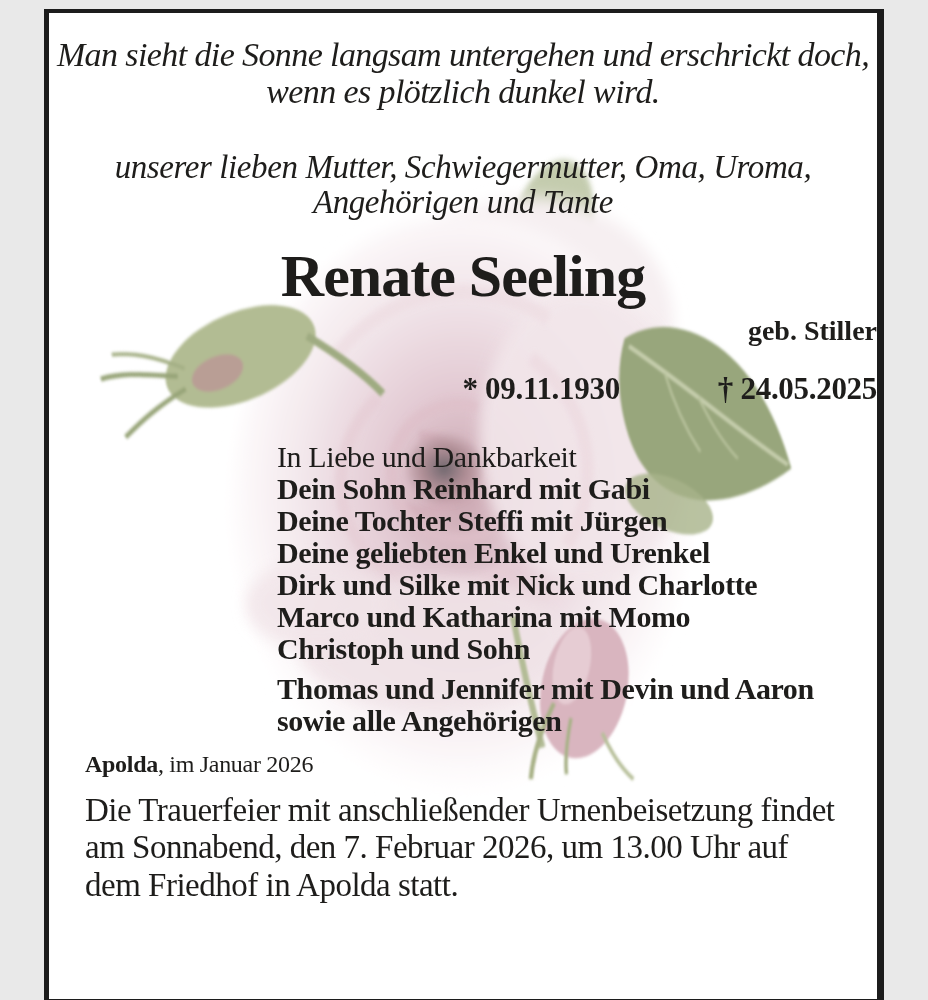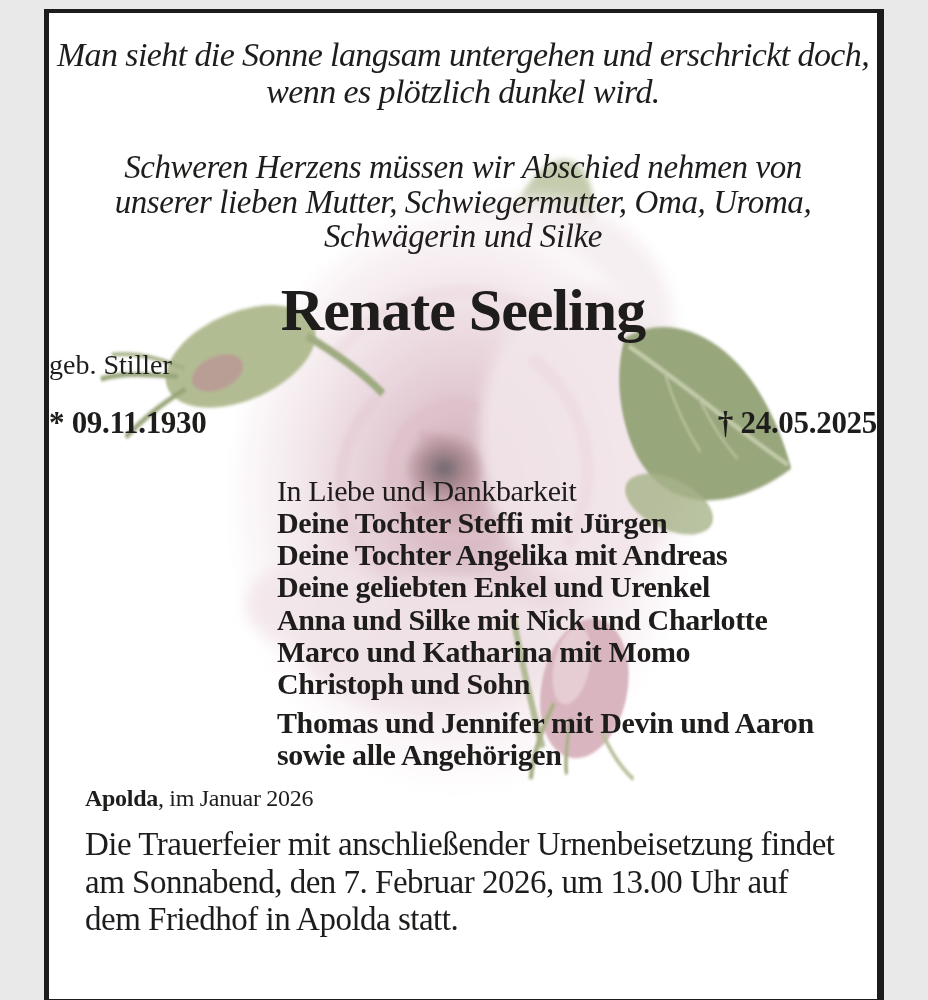--- a/index.html
+++ b/index.html
@@ -173,7 +173,6 @@
     </div>
 
     <div class="intro">
-      <div>Schweren Herzens müssen wir Abschied nehmen von</div>
       <div>unserer lieben Mutter, Schwiegermutter, Oma, Uroma,</div>
       <div>Schwägerin und Silke</div>
     </div>

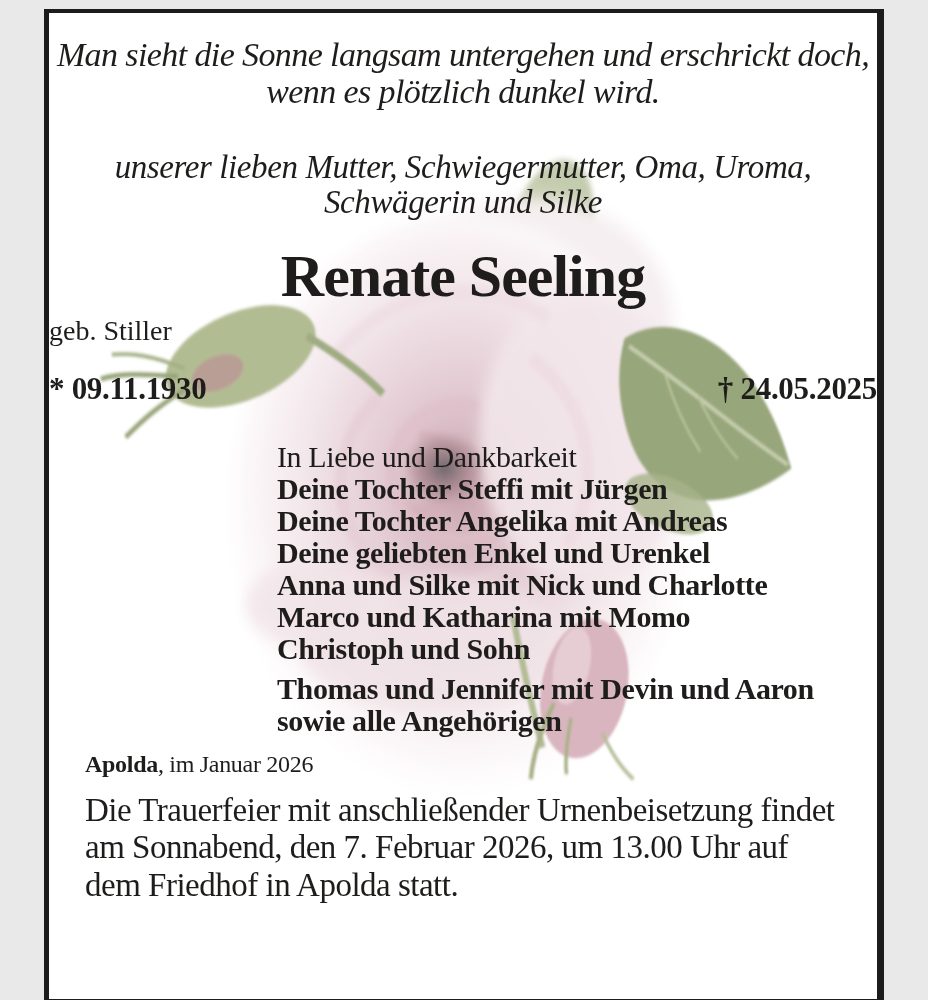--- a/index.html
+++ b/index.html
@@ -174,7 +174,7 @@
 
     <div class="intro">
       <div>unserer lieben Mutter, Schwiegermutter, Oma, Uroma,</div>
-      <div>Schwägerin und Silke</div>
+      <div>Angehörigen und Tante</div>
     </div>
 
     <div class="name">Renate Seeling</div>

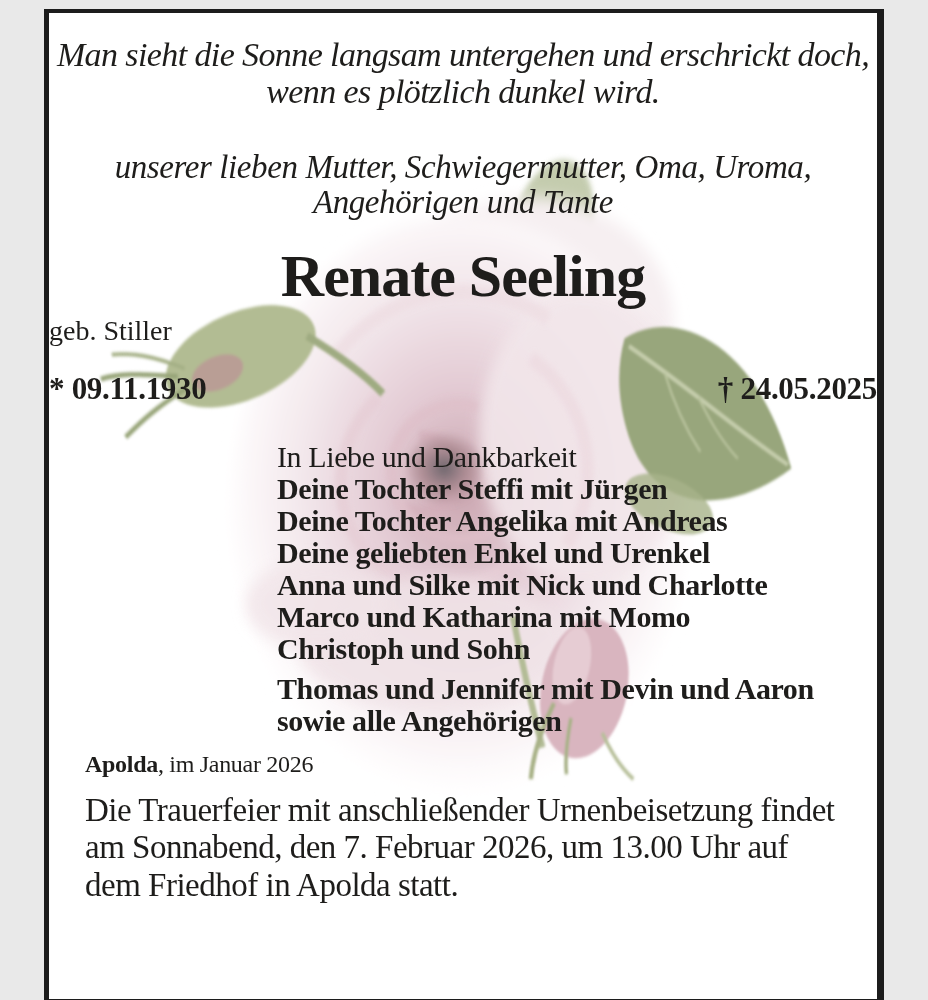--- a/index.html
+++ b/index.html
@@ -51,8 +51,8 @@
   }
   .maiden {
     margin-top: 8px;
-    text-align: left;
-    font-weight: normal;
+    text-align: right;
+    font-weight: bold;
     font-size: 28px;
     line-height: 1.1;
   }

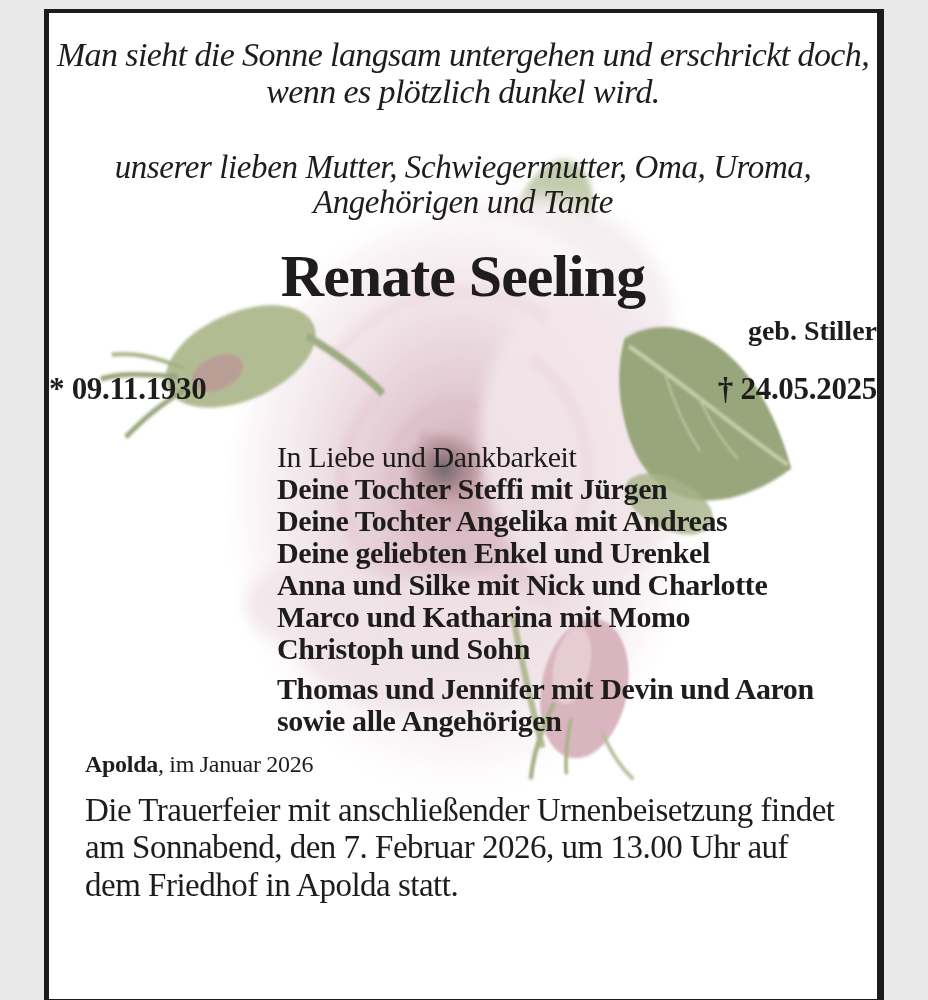--- a/index.html
+++ b/index.html
@@ -59,8 +59,8 @@
   .dates {
     margin-top: 24px;
     display: flex;
-    justify-content: space-between;
-    gap: 52px;
+    justify-content: flex-end;
+    gap: 98px;
     font-size: 31px;
     font-weight: bold;
     letter-spacing: -0.3px;

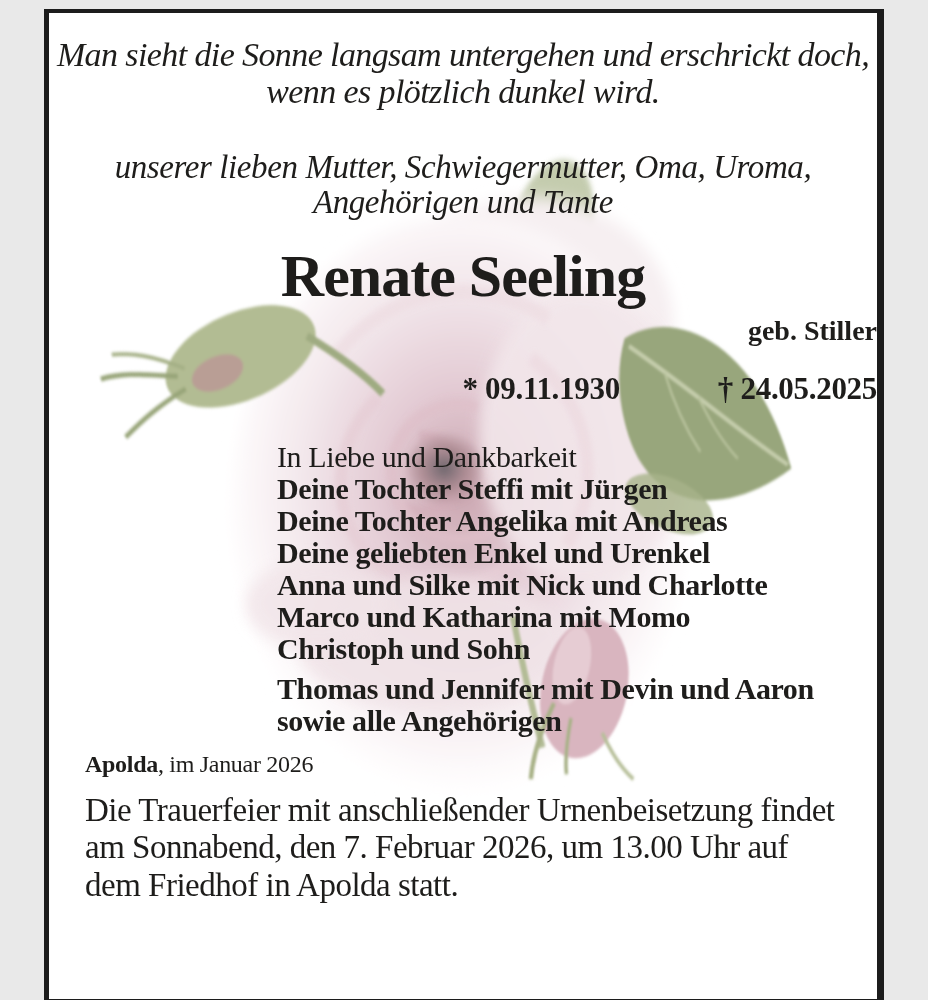--- a/index.html
+++ b/index.html
@@ -187,6 +187,7 @@
 
     <div class="dedication-block">
       <div class="dedication-lead">In Liebe und Dankbarkeit</div>
+      <div class="family-line">Dein Sohn Reinhard mit Gabi</div>
       <div class="family-line">Deine Tochter Steffi mit Jürgen</div>
       <div class="family-line">Deine Tochter Angelika mit Andreas</div>
       <div class="family-line">Deine geliebten Enkel und Urenkel</div>

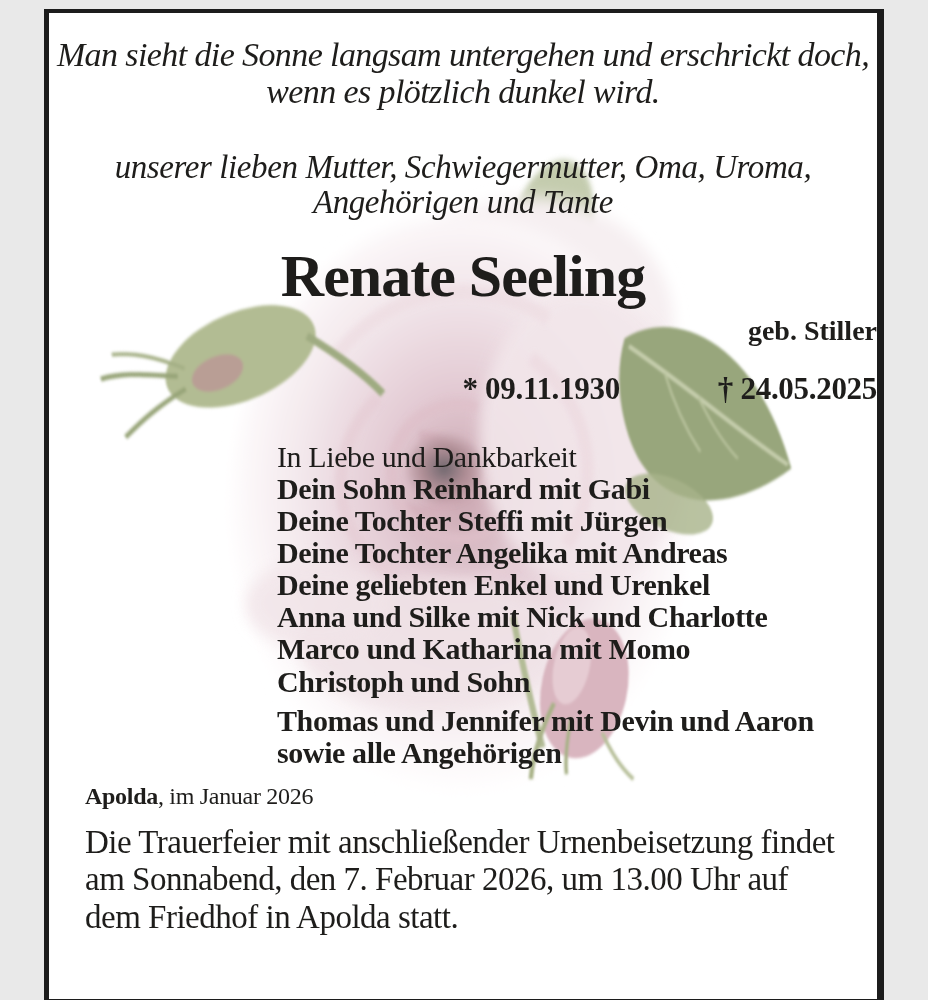--- a/index.html
+++ b/index.html
@@ -189,7 +189,6 @@
       <div class="dedication-lead">In Liebe und Dankbarkeit</div>
       <div class="family-line">Dein Sohn Reinhard mit Gabi</div>
       <div class="family-line">Deine Tochter Steffi mit Jürgen</div>
-      <div class="family-line">Deine Tochter Angelika mit Andreas</div>
       <div class="family-line">Deine geliebten Enkel und Urenkel</div>
       <div class="family-line">Anna und Silke mit Nick und Charlotte</div>
       <div class="family-line">Marco und Katharina mit Momo</div>

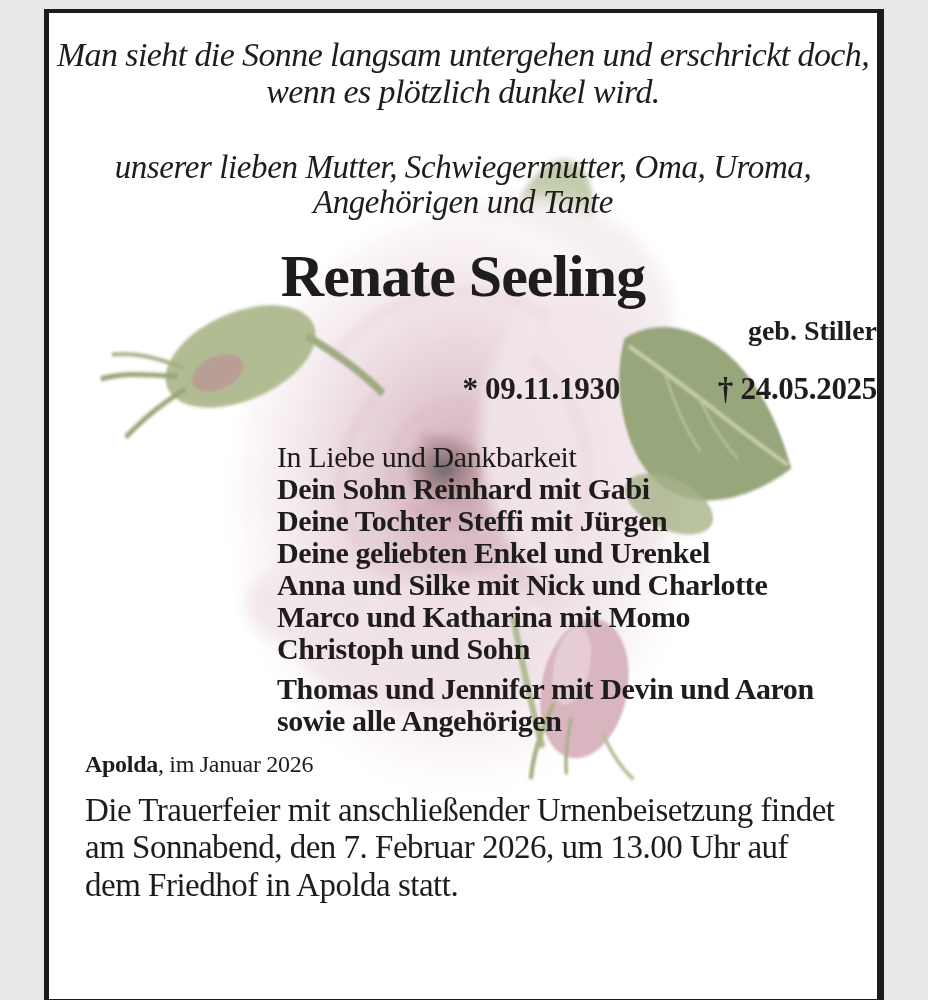--- a/index.html
+++ b/index.html
@@ -190,7 +190,7 @@
       <div class="family-line">Dein Sohn Reinhard mit Gabi</div>
       <div class="family-line">Deine Tochter Steffi mit Jürgen</div>
       <div class="family-line">Deine geliebten Enkel und Urenkel</div>
-      <div class="family-line">Anna und Silke mit Nick und Charlotte</div>
+      <div class="family-line">Dirk und Silke mit Nick und Charlotte</div>
       <div class="family-line">Marco und Katharina mit Momo</div>
       <div class="family-line">Christoph und Sohn</div>
       <div class="family-gap"></div>

